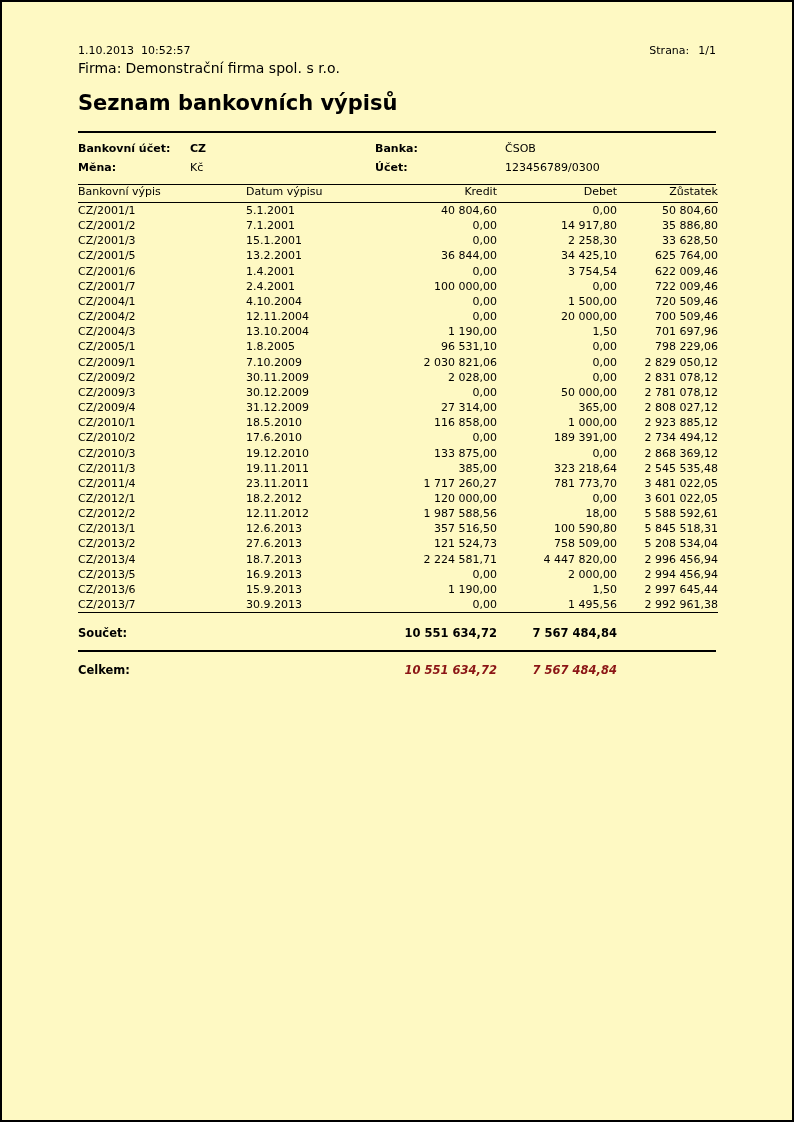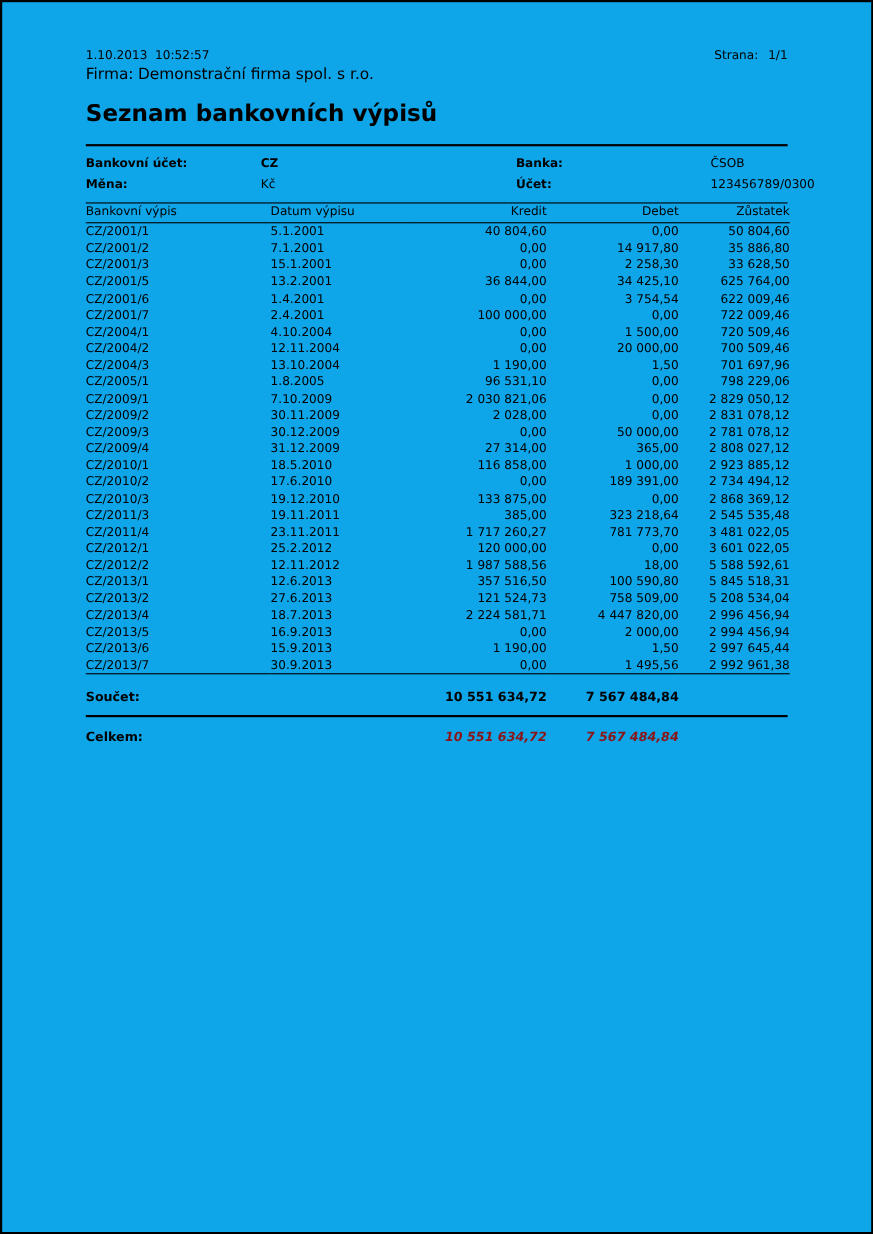--- a/index.html
+++ b/index.html
@@ -12,7 +12,7 @@
   .page {
     width: 794px; height: 1122px;
     border: 2px solid #000000;
-    background: #0ea5e9;
+    background: #fef9c3;
     overflow: hidden;
   }
   .content { padding: 0 76px; }

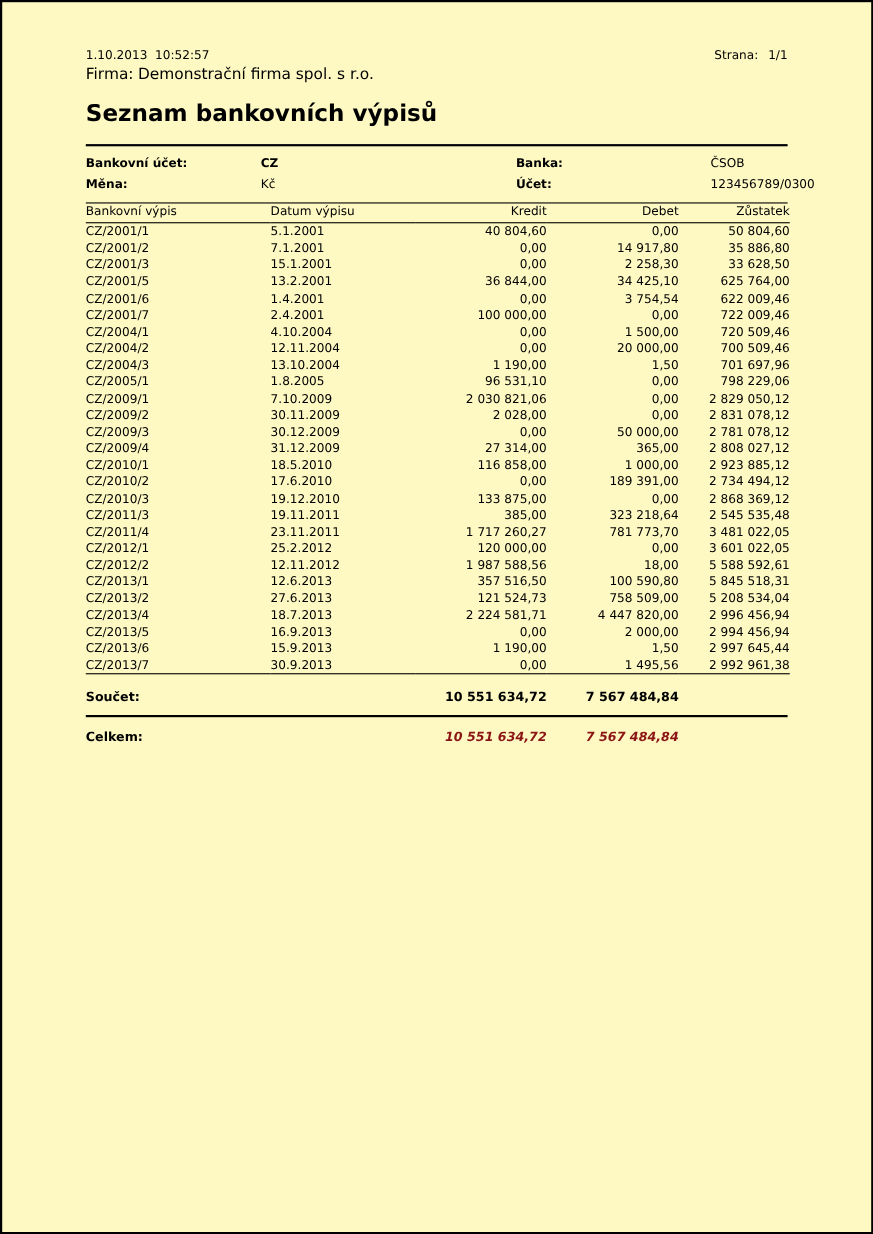--- a/index.html
+++ b/index.html
@@ -42,7 +42,7 @@
   .info-row {
     display: grid;
     grid-template-columns: 112px 185px 130px 1fr;
-    font-size: 11px; line-height: 19px; gap: 47px;
+    font-size: 11px; line-height: 19px;
   }
   .b { font-weight: bold; }
 

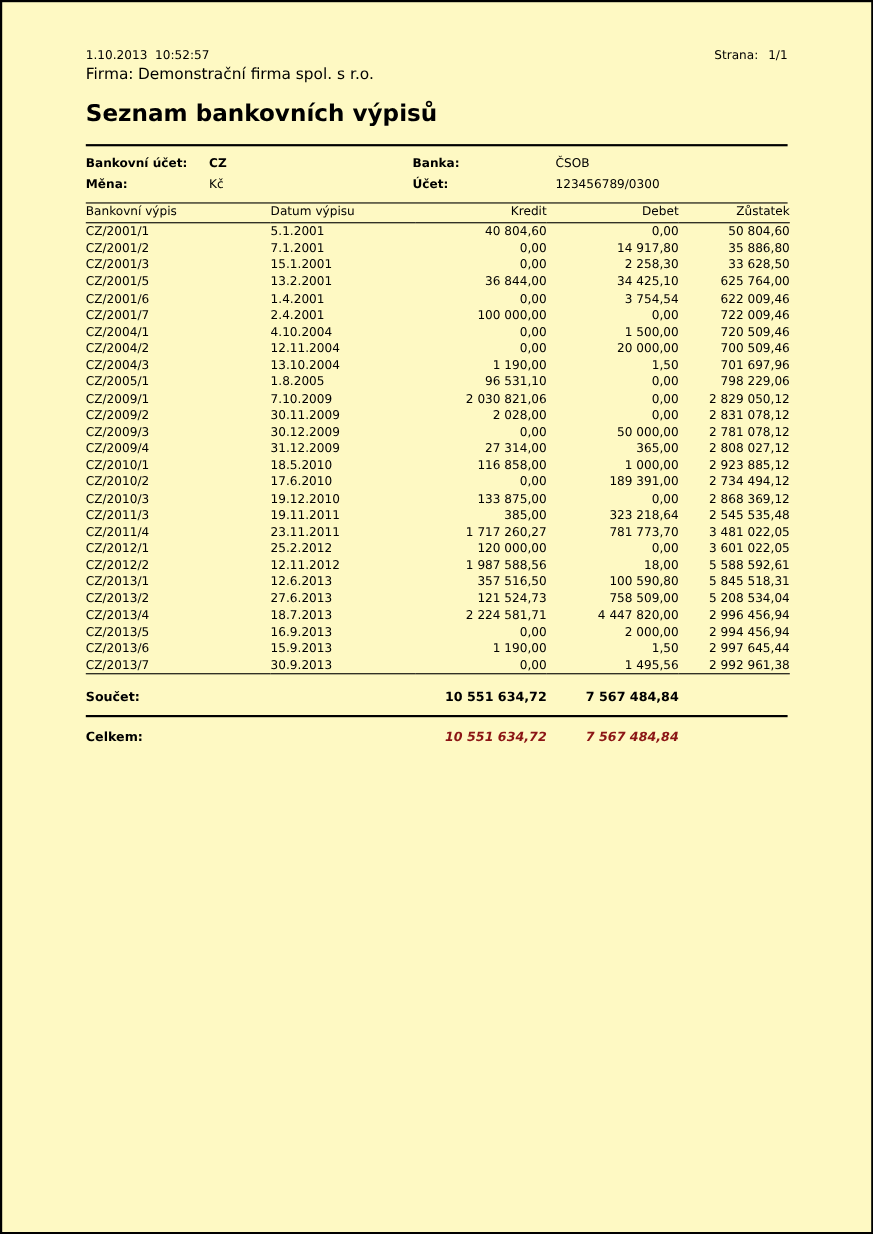--- a/index.html
+++ b/index.html
@@ -263,7 +263,7 @@
           </tr>
           <tr>
             <td class="al">CZ/2012/1</td>
-            <td class="al">25.2.2012</td>
+            <td class="al">18.2.2012</td>
             <td class="ar">120 000,00</td>
             <td class="ar">0,00</td>
             <td class="ar">3 601 022,05</td>

